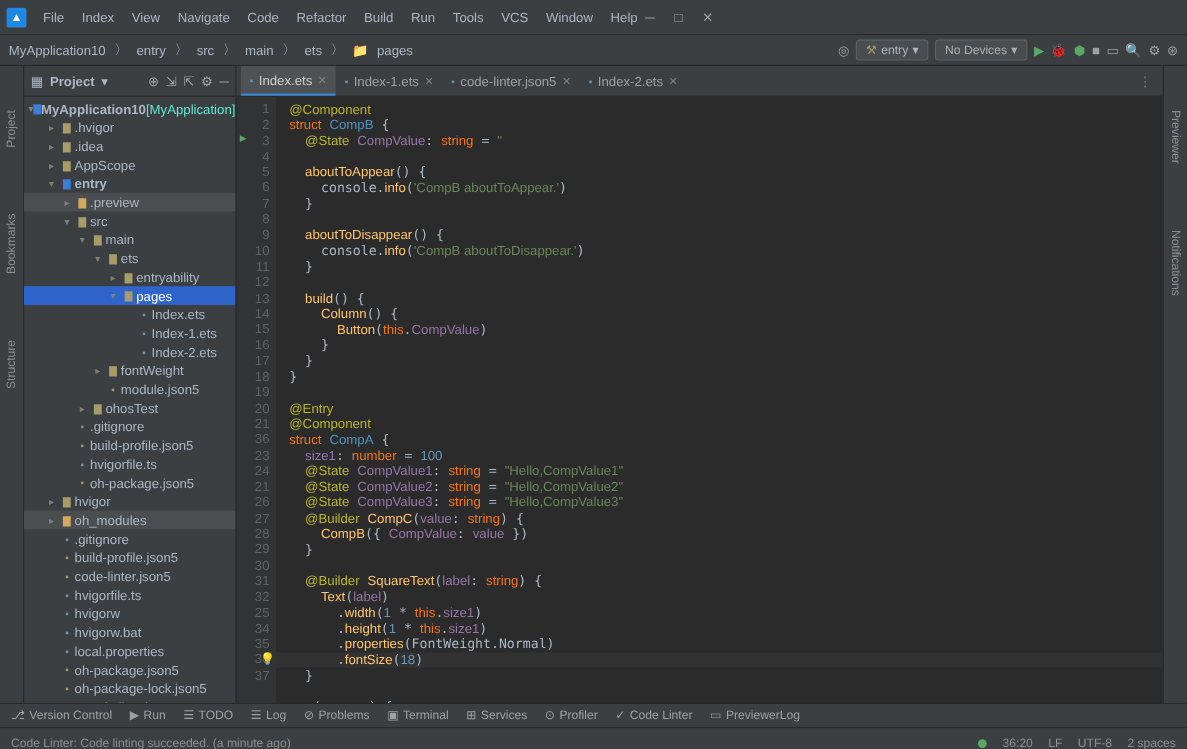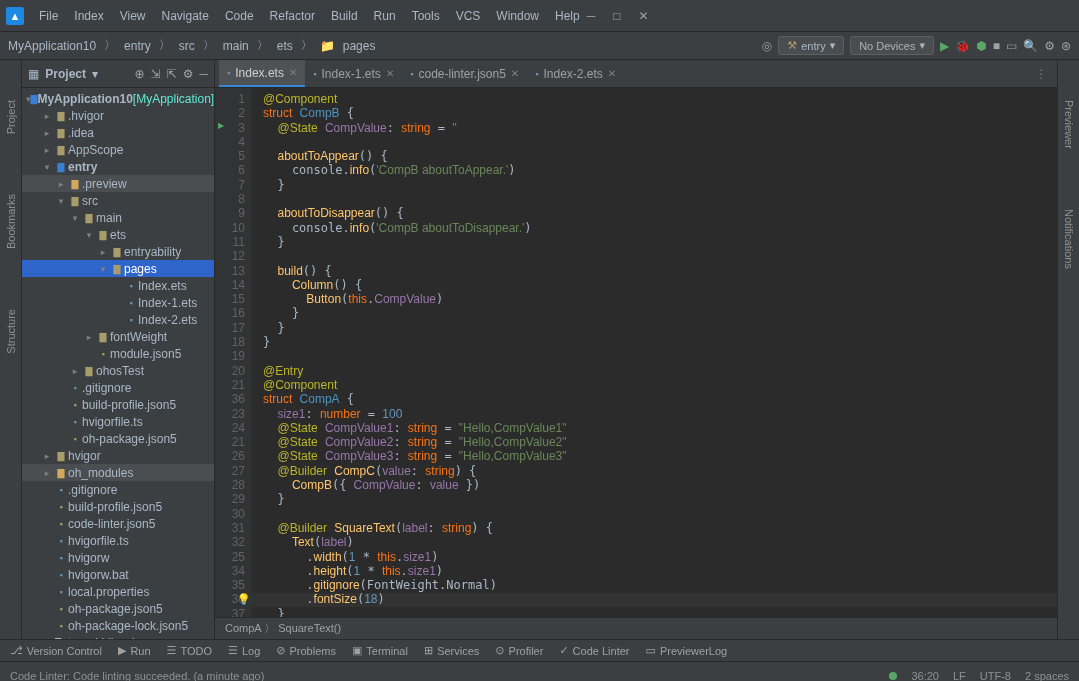--- a/index.html
+++ b/index.html
@@ -419,7 +419,7 @@
     <span class="fn">Text</span>(<span class="id">label</span>)
       .<span class="fn">width</span>(<span class="num">1</span> * <span class="kw">this</span>.<span class="id">size1</span>)
       .<span class="fn">height</span>(<span class="num">1</span> * <span class="kw">this</span>.<span class="id">size1</span>)
-      .<span class="fn">gitignore</span>(FontWeight.Normal)
+      .<span class="fn">properties</span>(FontWeight.Normal)
       .<span class="fn">fontSize</span>(<span class="num">18</span>)
   }
 

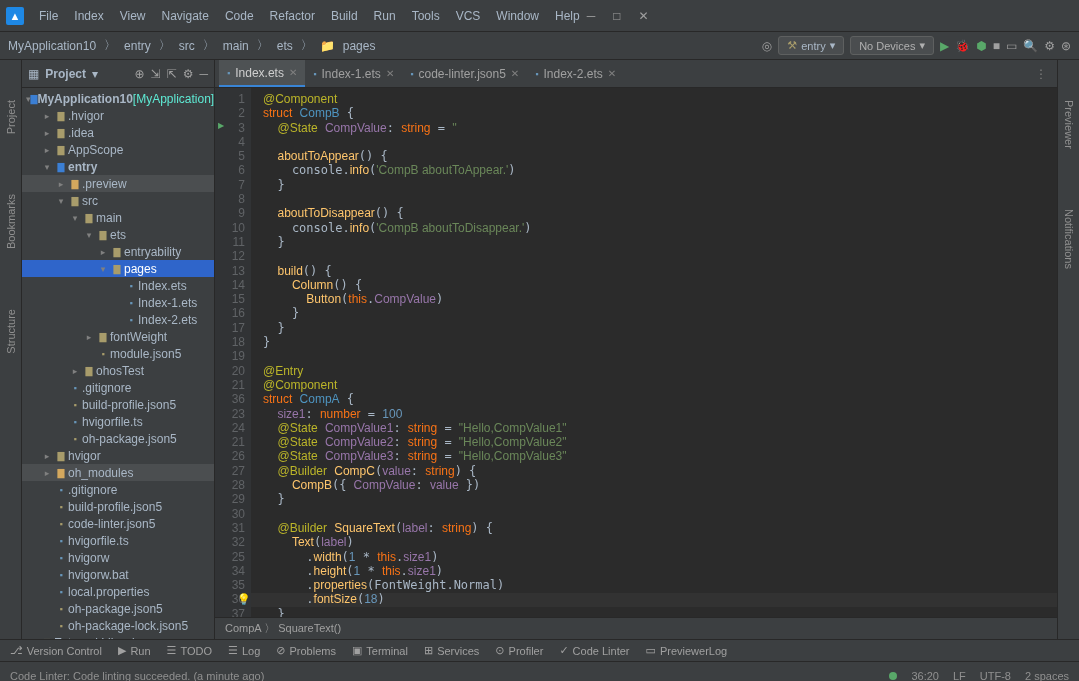--- a/index.html
+++ b/index.html
@@ -425,7 +425,6 @@
 
    (: , : ) {</div>
     </div>
-    <div class="breadc">CompA  〉 SquareText()</div>
   </div>
   <div class="rightrail" id="rightrail">
       <span>Previewer</span>

